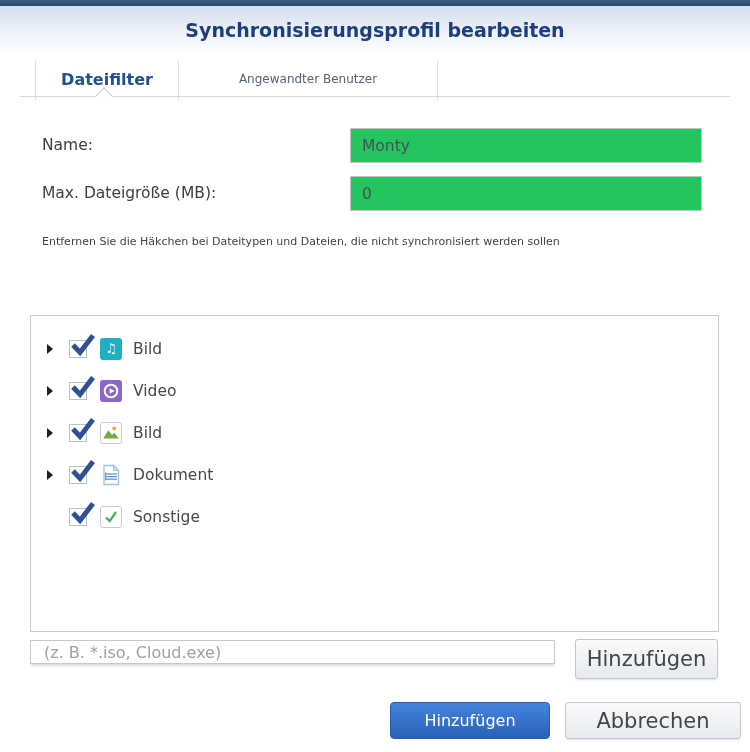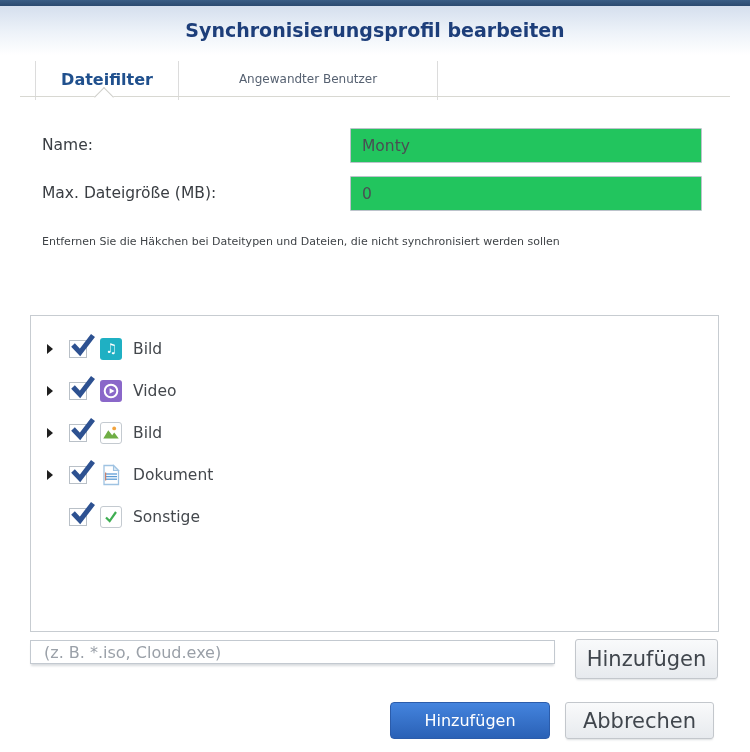--- a/index.html
+++ b/index.html
@@ -70,7 +70,7 @@
     box-sizing:border-box;border:1px solid #2b5cab;border-radius:4px;
     background:linear-gradient(#4484de,#2a61b6);color:#ffffff;font-size:16px;
     font-family:"DejaVu Sans","Liberation Sans",sans-serif;cursor:pointer;}
-  .btn-cancel{left:565px;top:702px;width:149px;height:37px;}
+  .btn-cancel{left:565px;top:702px;width:176px;height:37px;}
 </style>
 </head>
 <body>

